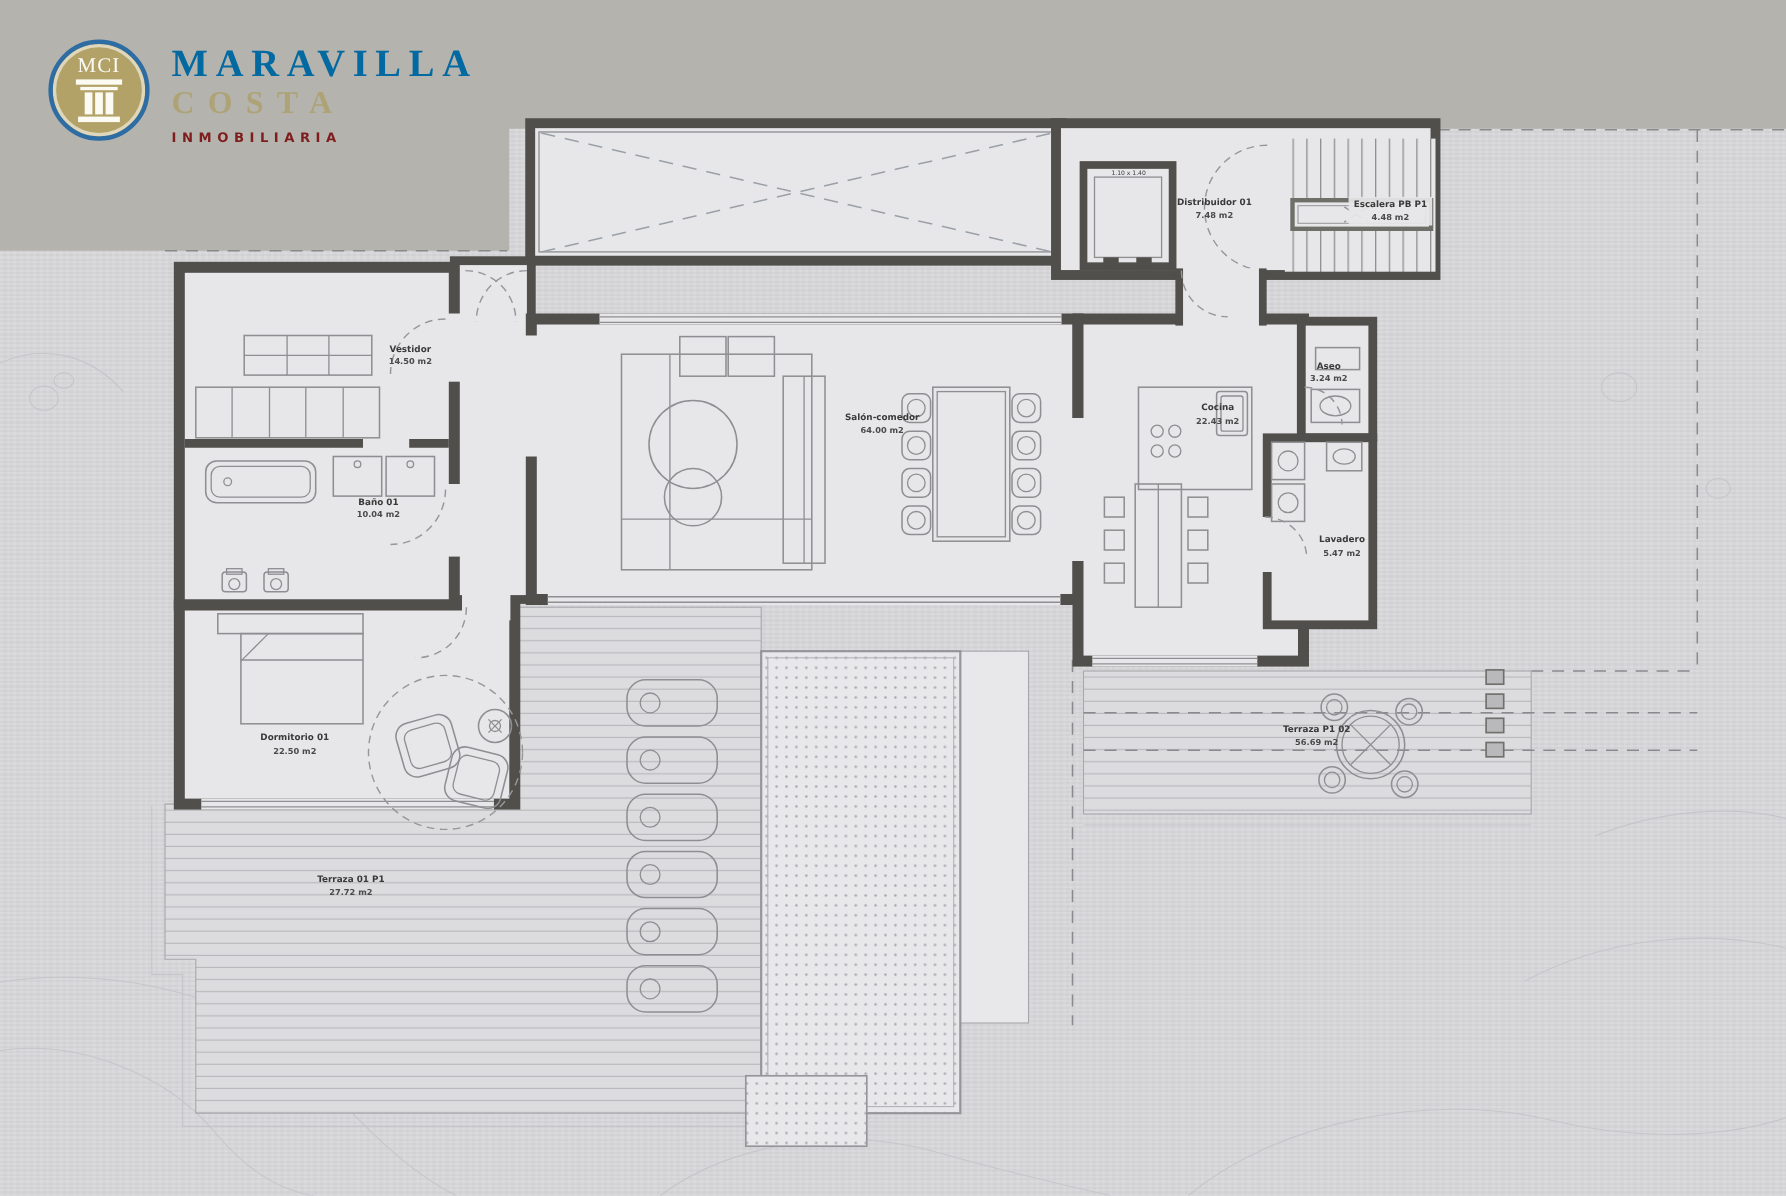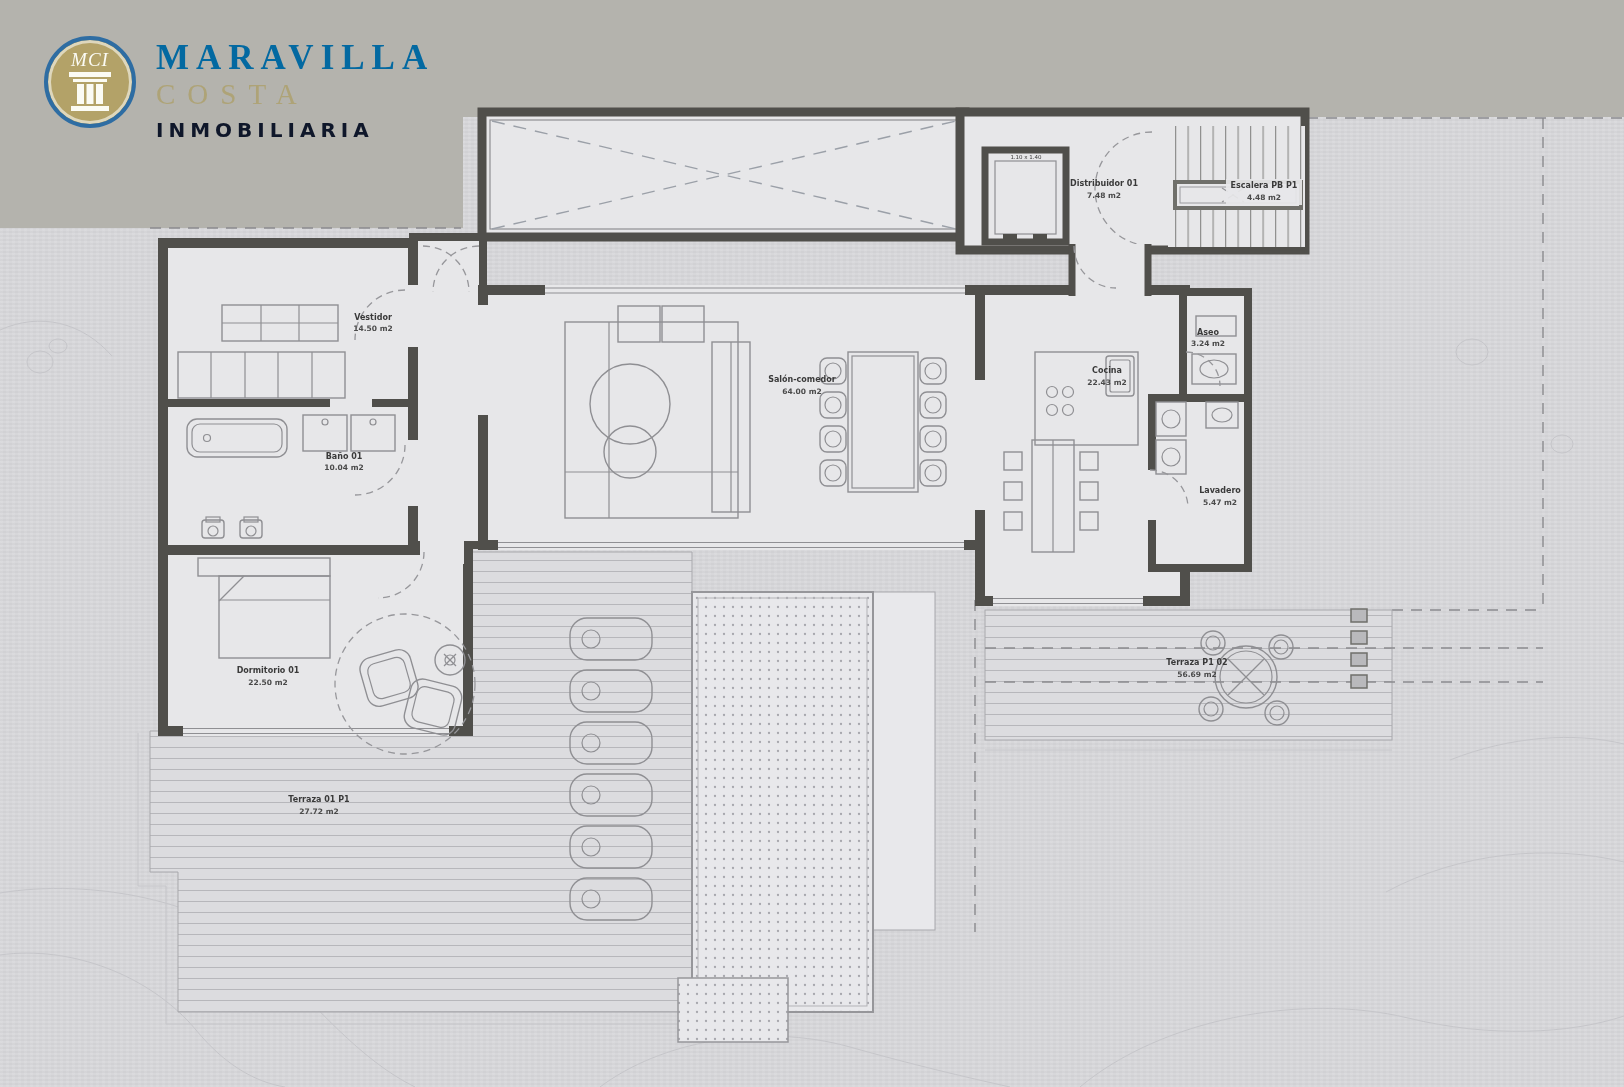--- a/index.html
+++ b/index.html
@@ -14,7 +14,7 @@
   .logo{position:absolute;left:44px;top:36px;z-index:2;display:flex;align-items:flex-start;gap:20px;}
   .badge{width:92px;height:92px;border-radius:50%;background:#b3a268;border:4px solid #2e6da3;
          box-shadow:inset 0 0 0 3px rgba(250,250,245,.6);display:flex;flex-direction:column;
-         align-items:center;justify-content:center;box-sizing:border-box;font-style:italic;}
+         align-items:center;justify-content:center;box-sizing:border-box;}
   .badge-text{font-family:"Liberation Serif",serif;font-size:19px;letter-spacing:1px;color:#fbfbf4;line-height:1;margin-bottom:3px;}
   .brand{display:flex;flex-direction:column;padding-top:4px;}
   .brand-title{font-family:"Liberation Serif",serif;font-size:35px;font-weight:600;letter-spacing:7px;color:#0369a1;line-height:1.05;}

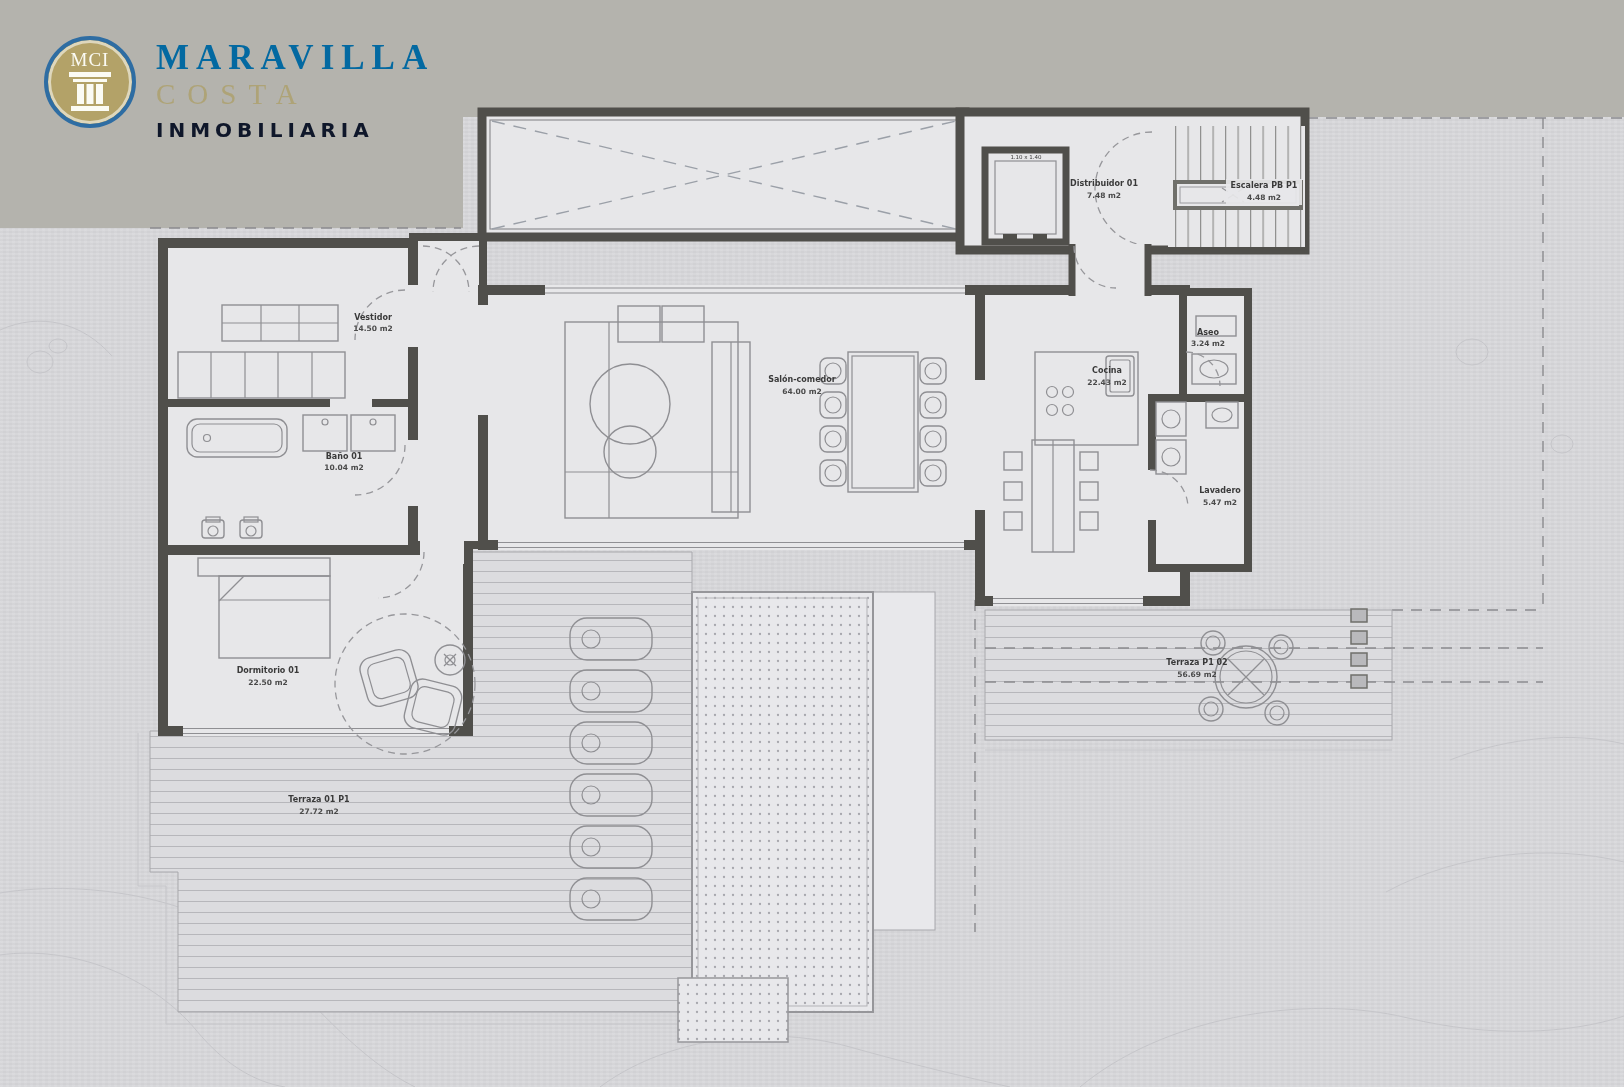--- a/index.html
+++ b/index.html
@@ -18,7 +18,7 @@
   .badge-text{font-family:"Liberation Serif",serif;font-size:19px;letter-spacing:1px;color:#fbfbf4;line-height:1;margin-bottom:3px;}
   .brand{display:flex;flex-direction:column;padding-top:4px;}
   .brand-title{font-family:"Liberation Serif",serif;font-size:35px;font-weight:600;letter-spacing:7px;color:#0369a1;line-height:1.05;}
-  .brand-sub{font-family:"Liberation Serif",serif;font-size:29px;font-weight:400;letter-spacing:12px;color:#ada06a;opacity:.8;line-height:1.1;margin-top:2px;}
+  .brand-sub{font-family:"Liberation Serif",serif;font-size:29px;font-weight:700;letter-spacing:12px;color:#ada06a;opacity:.8;line-height:1.1;margin-top:2px;}
   .brand-tag{font-family:"DejaVu Sans",sans-serif;font-size:20px;font-weight:600;letter-spacing:5px;color:#0f172a;margin-top:7px;}
 
   

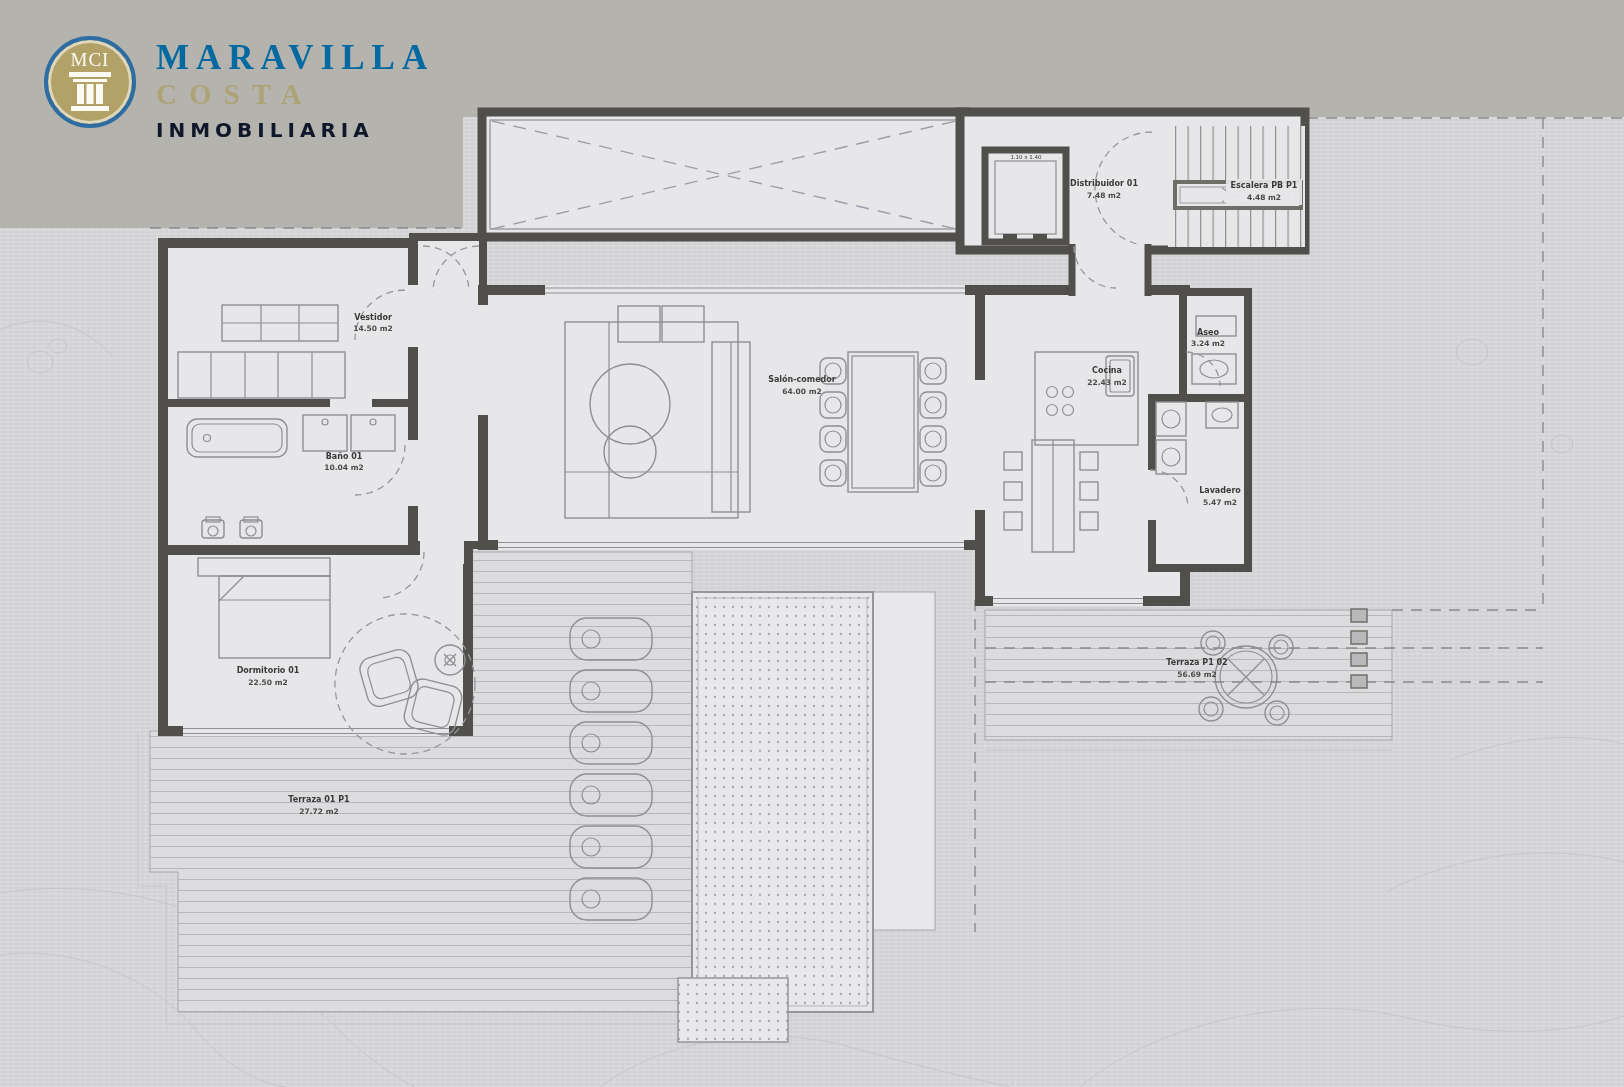--- a/index.html
+++ b/index.html
@@ -19,7 +19,7 @@
   .brand{display:flex;flex-direction:column;padding-top:4px;}
   .brand-title{font-family:"Liberation Serif",serif;font-size:35px;font-weight:600;letter-spacing:7px;color:#0369a1;line-height:1.05;}
   .brand-sub{font-family:"Liberation Serif",serif;font-size:29px;font-weight:700;letter-spacing:12px;color:#ada06a;opacity:.8;line-height:1.1;margin-top:2px;}
-  .brand-tag{font-family:"DejaVu Sans",sans-serif;font-size:20px;font-weight:600;letter-spacing:5px;color:#0f172a;margin-top:7px;}
+  .brand-tag{font-family:"DejaVu Sans",sans-serif;font-size:12px;font-weight:600;letter-spacing:5px;color:#7f1d1d;margin-top:7px;}
 
   
   .w{stroke:#504f4b;fill:#e7e7e9;}

